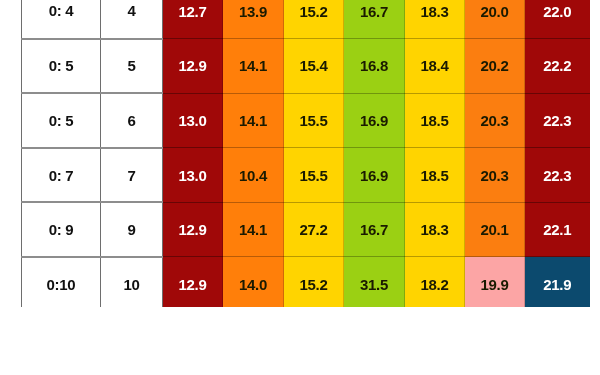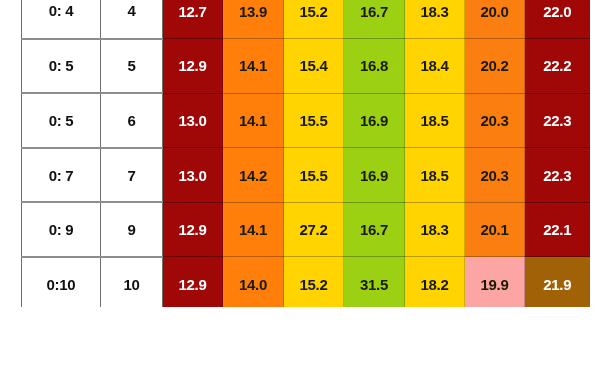--- a/index.html
+++ b/index.html
@@ -151,7 +151,7 @@
             <td class="lbl"><span class="lbltext">0: 7</span></td>
             <td class="idx">7</td>
             <td class="heat dark" style="background: rgb(160, 8, 8);">13.0</td>
-            <td class="heat" style="background: rgb(255, 127, 10);">14.2</td>
+            <td class="heat" style="background: rgb(255, 127, 10);">10.4</td>
             <td class="heat" style="background: rgb(255, 212, 0);">15.5</td>
             <td class="heat" style="background: rgb(155, 208, 19);">16.9</td>
             <td class="heat" style="background: rgb(255, 212, 0);">18.5</td>

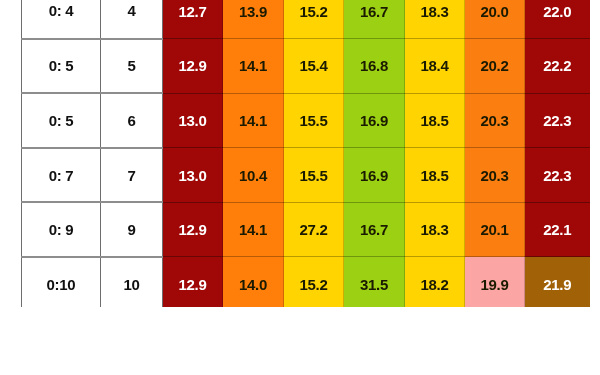--- a/index.html
+++ b/index.html
@@ -178,7 +178,7 @@
             <td class="heat" style="background: rgb(155, 208, 19);">31.5</td>
             <td class="heat" style="background: rgb(255, 212, 0);">18.2</td>
             <td class="heat" style="background: #fca5a5;">19.9</td>
-            <td class="heat dark last" style="background: #a16207;">21.9</td>
+            <td class="heat dark last" style="background: #0c4a6e;">21.9</td>
           </tr>
         </tbody>
     </table>

